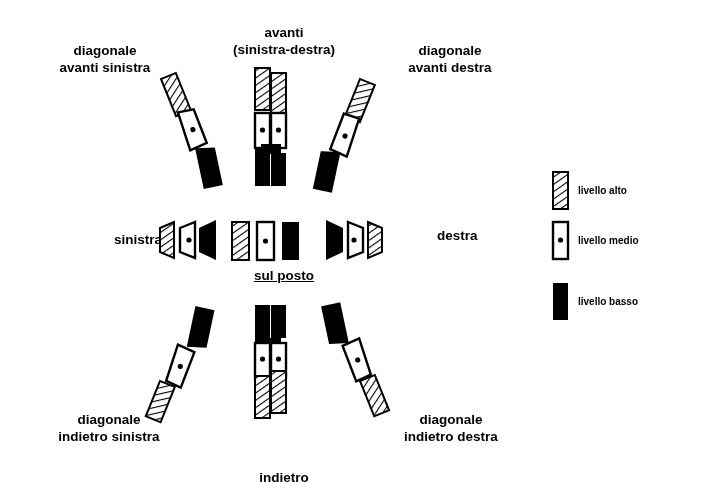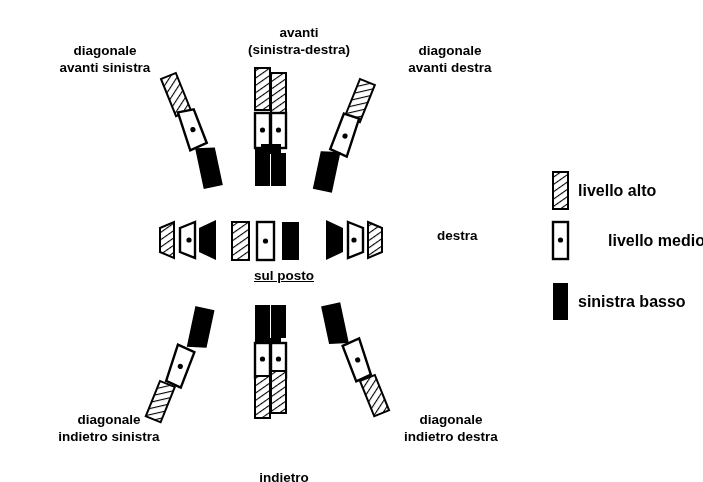--- a/index.html
+++ b/index.html
@@ -50,7 +50,7 @@
   <div class="lbl center" style="left:20px; top:42px; width:170px;">diagonale
 avanti sinistra</div>
 
-  <div class="lbl center" style="left:211px; top:24px; width:176px;">avanti
+  <div class="lbl center" style="left:196px; top:24px; width:176px;">avanti
 (sinistra-destra)</div>
 
   <div class="lbl center" style="left:370px; top:42px; width:160px;">diagonale

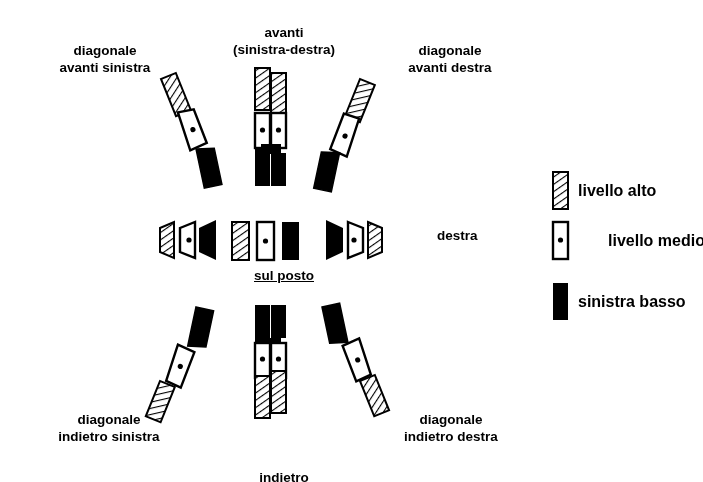--- a/index.html
+++ b/index.html
@@ -37,7 +37,7 @@
   .legend-label {
     position: absolute;
     font-weight: bold;
-    font-size: 16px;
+    font-size: 10px;
     line-height: 17px;
     white-space: pre;
   }

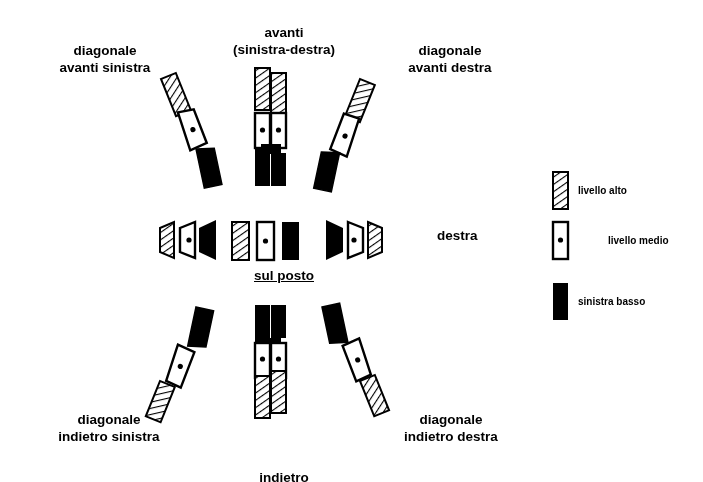--- a/index.html
+++ b/index.html
@@ -56,6 +56,7 @@
   <div class="lbl center" style="left:370px; top:42px; width:160px;">diagonale
 avanti destra</div>
 
+  <div class="lbl right" style="left:60px; top:231px; width:102px;">sinistra</div>
 
   <div class="lbl left" style="left:392px; top:227px; width:100px;margin-left:45px;">destra</div>
 

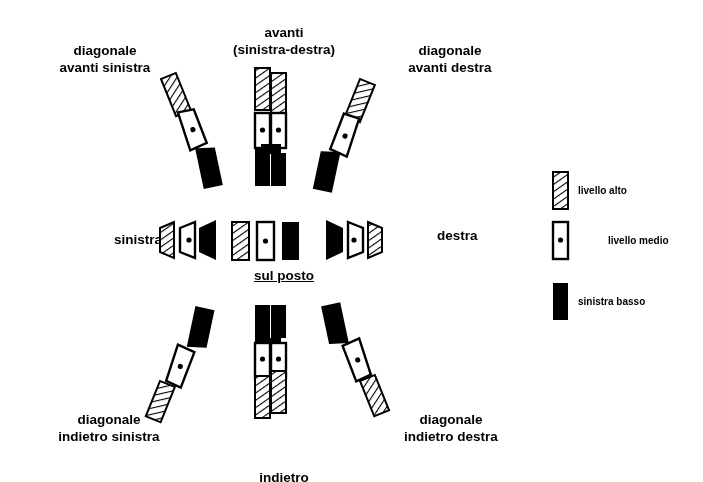--- a/index.html
+++ b/index.html
@@ -208,7 +208,7 @@
 
   <div class="legend-label" style="left:578px; top:182px;">livello alto</div>
 
-  <div class="legend-label" style="left:608px; top:232px;text-align:center;">livello medio</div>
+  <div class="legend-label" style="left:578px; top:232px;text-align:center;">livello medio</div>
 
   <div class="legend-label" style="left:578px; top:293px;">sinistra basso</div>
 

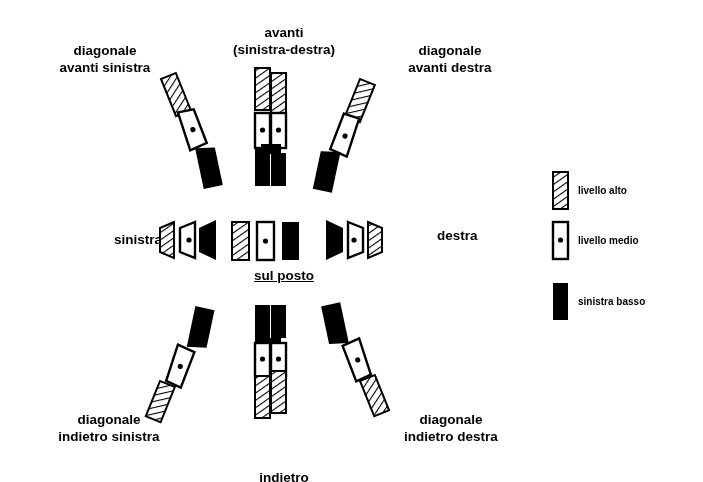--- a/index.html
+++ b/index.html
@@ -210,7 +210,7 @@
 
   <div class="legend-label" style="left:578px; top:232px;text-align:center;">livello medio</div>
 
-  <div class="legend-label" style="left:578px; top:293px;">sinistra basso</div>
+  <div class="legend-label" style="left:578px; top:293px;">livello basso</div>
 
 </div>
 

